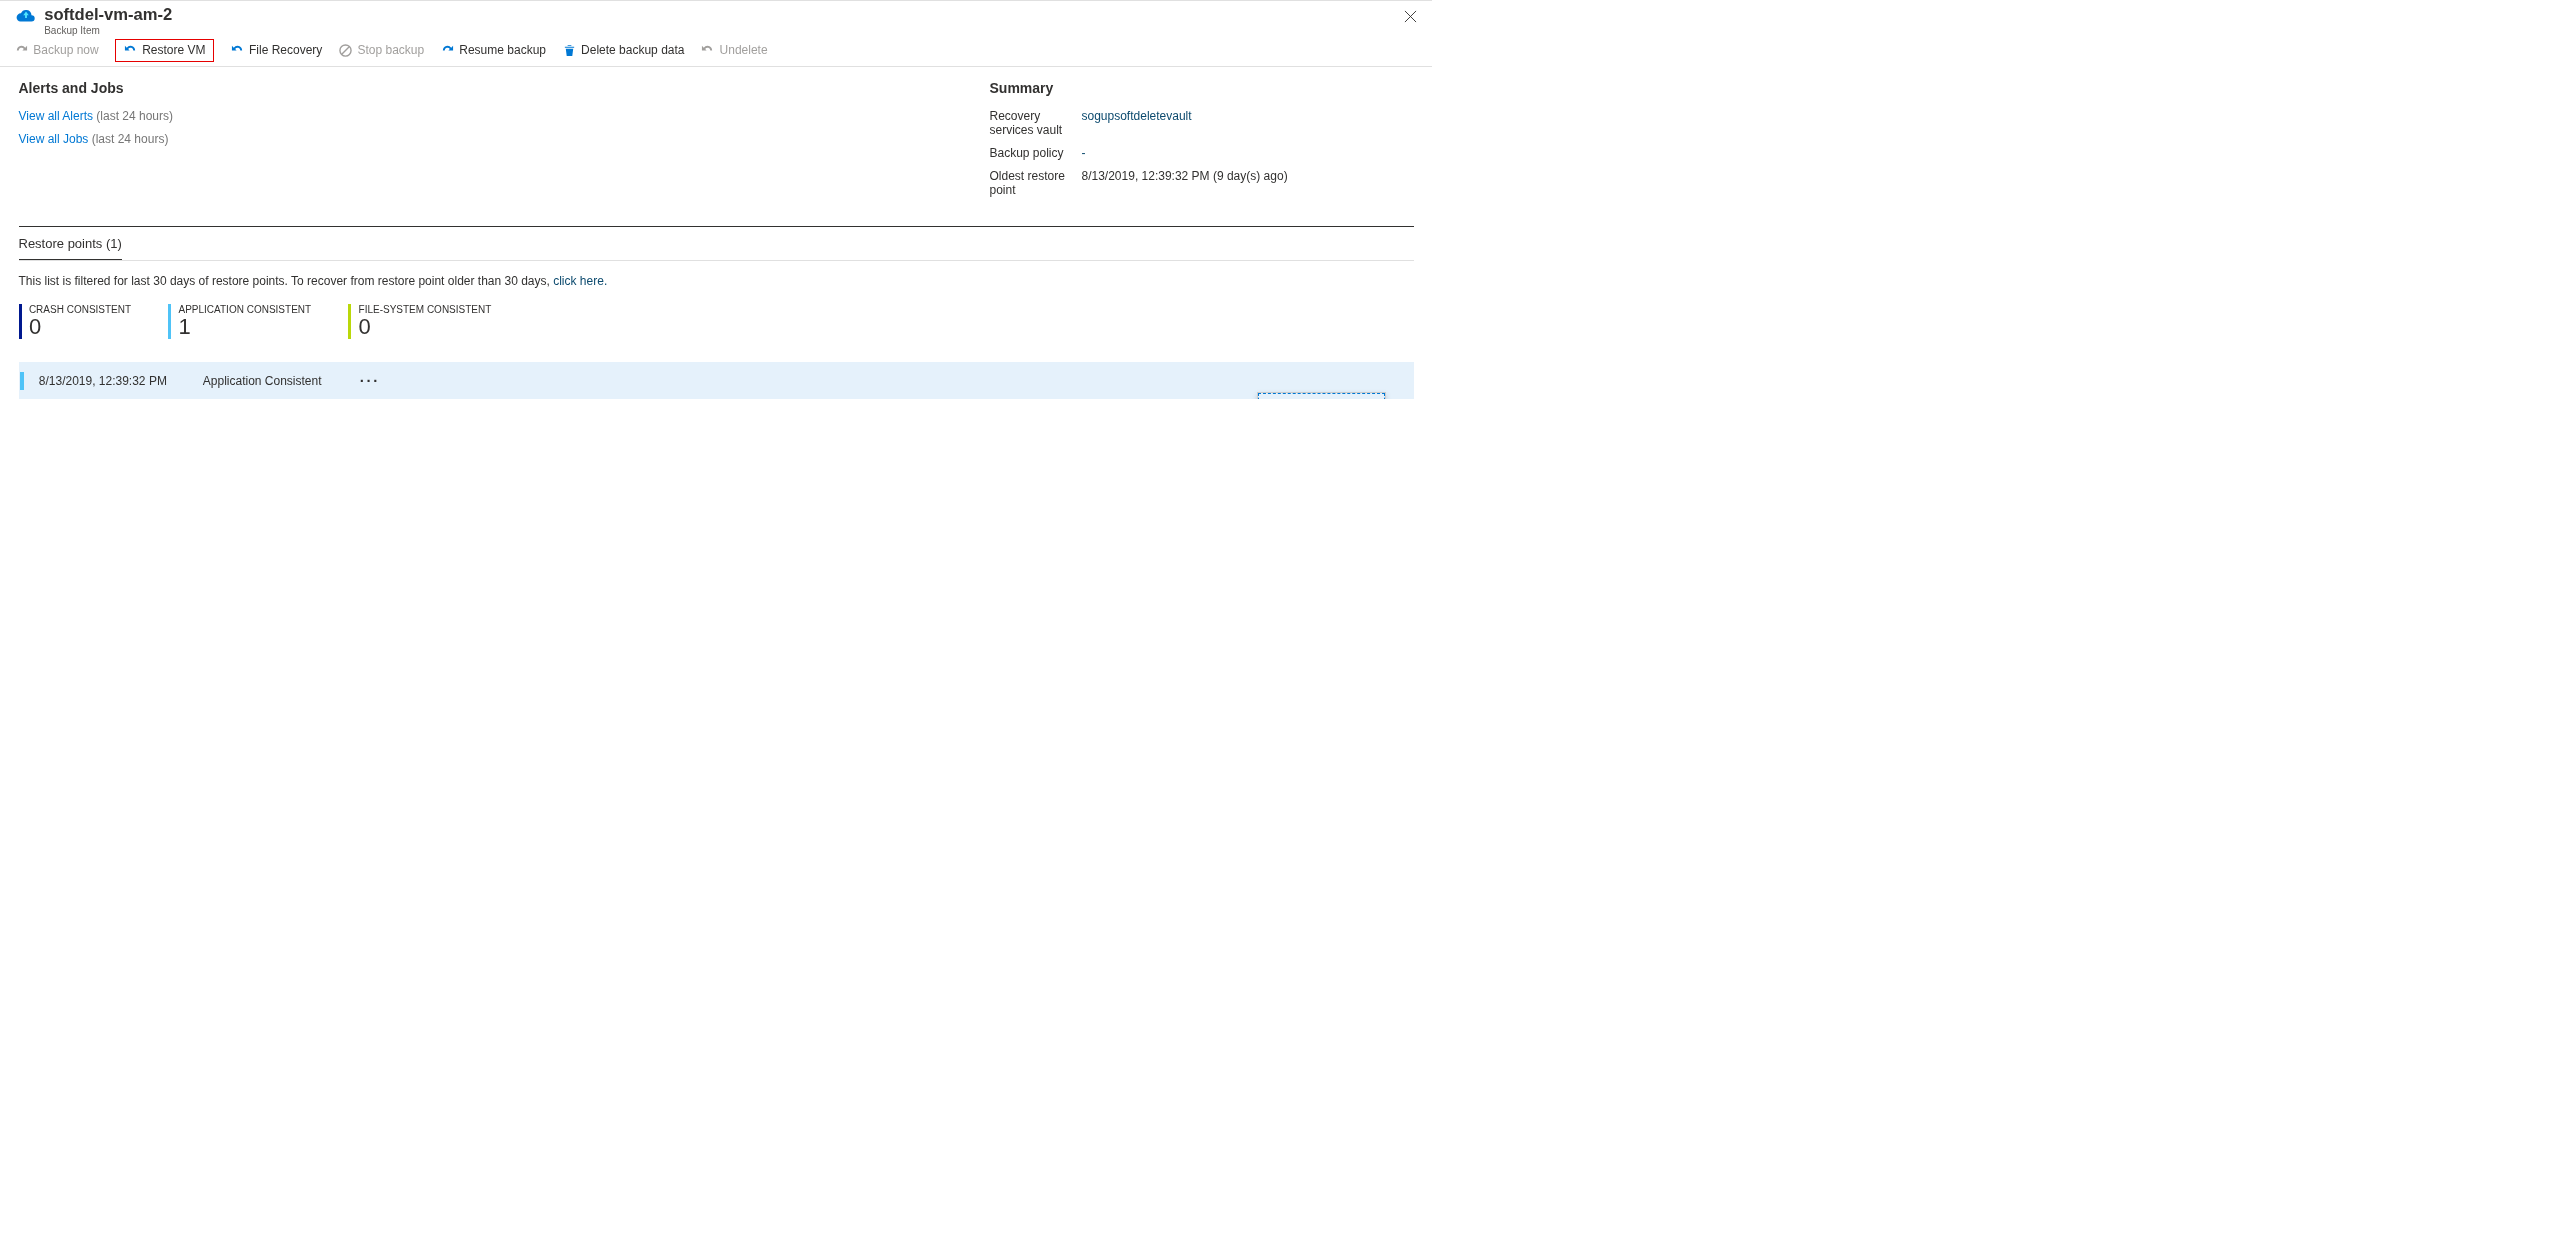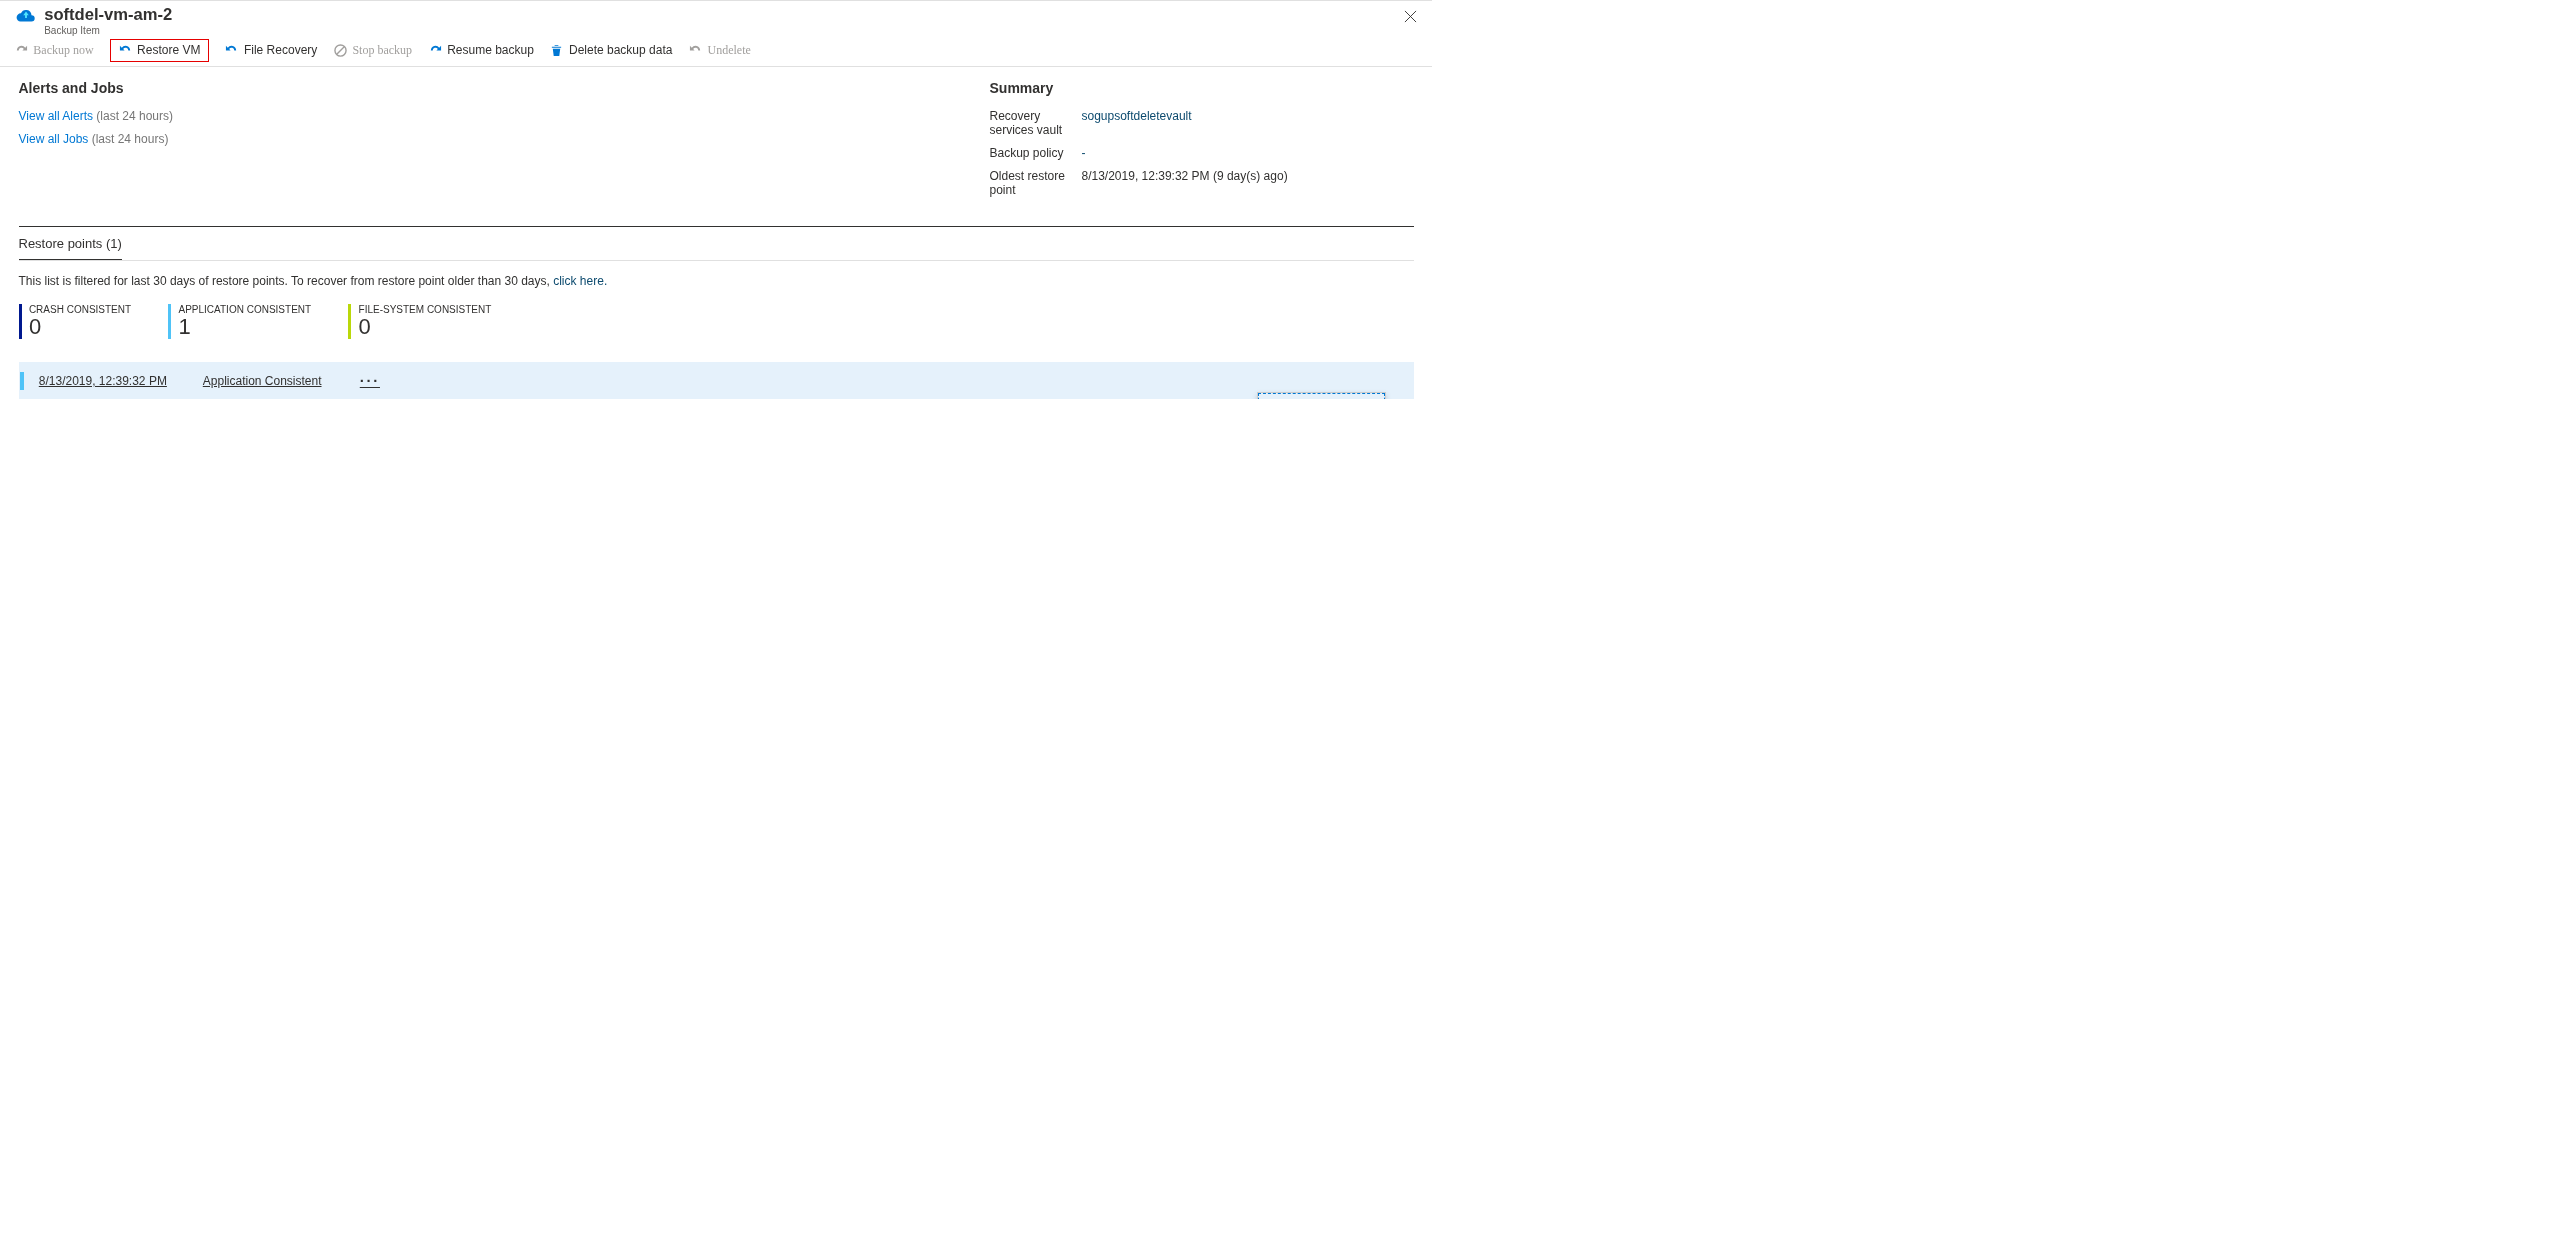--- a/index.html
+++ b/index.html
@@ -35,7 +35,7 @@
     display: flex; align-items: center; gap: 5.5px;
     font-size: 12px; cursor: pointer;
   }
-  .tbtn.disabled { color: #a19f9d; cursor: default; font-family: Liberation Serif, serif; }
+  .tbtn.disabled { color: #a19f9d; cursor: default; }
   .tbtn .ic { width: 13px; height: 13px; display: inline-flex; align-items: center; justify-content: center; }
   .highlight-box { border: 1.8px solid #e60000; padding: 3.7px 7.4px; margin: -3.7px 0; }
   .content { padding: 13px 18.5px 0 18.5px; }

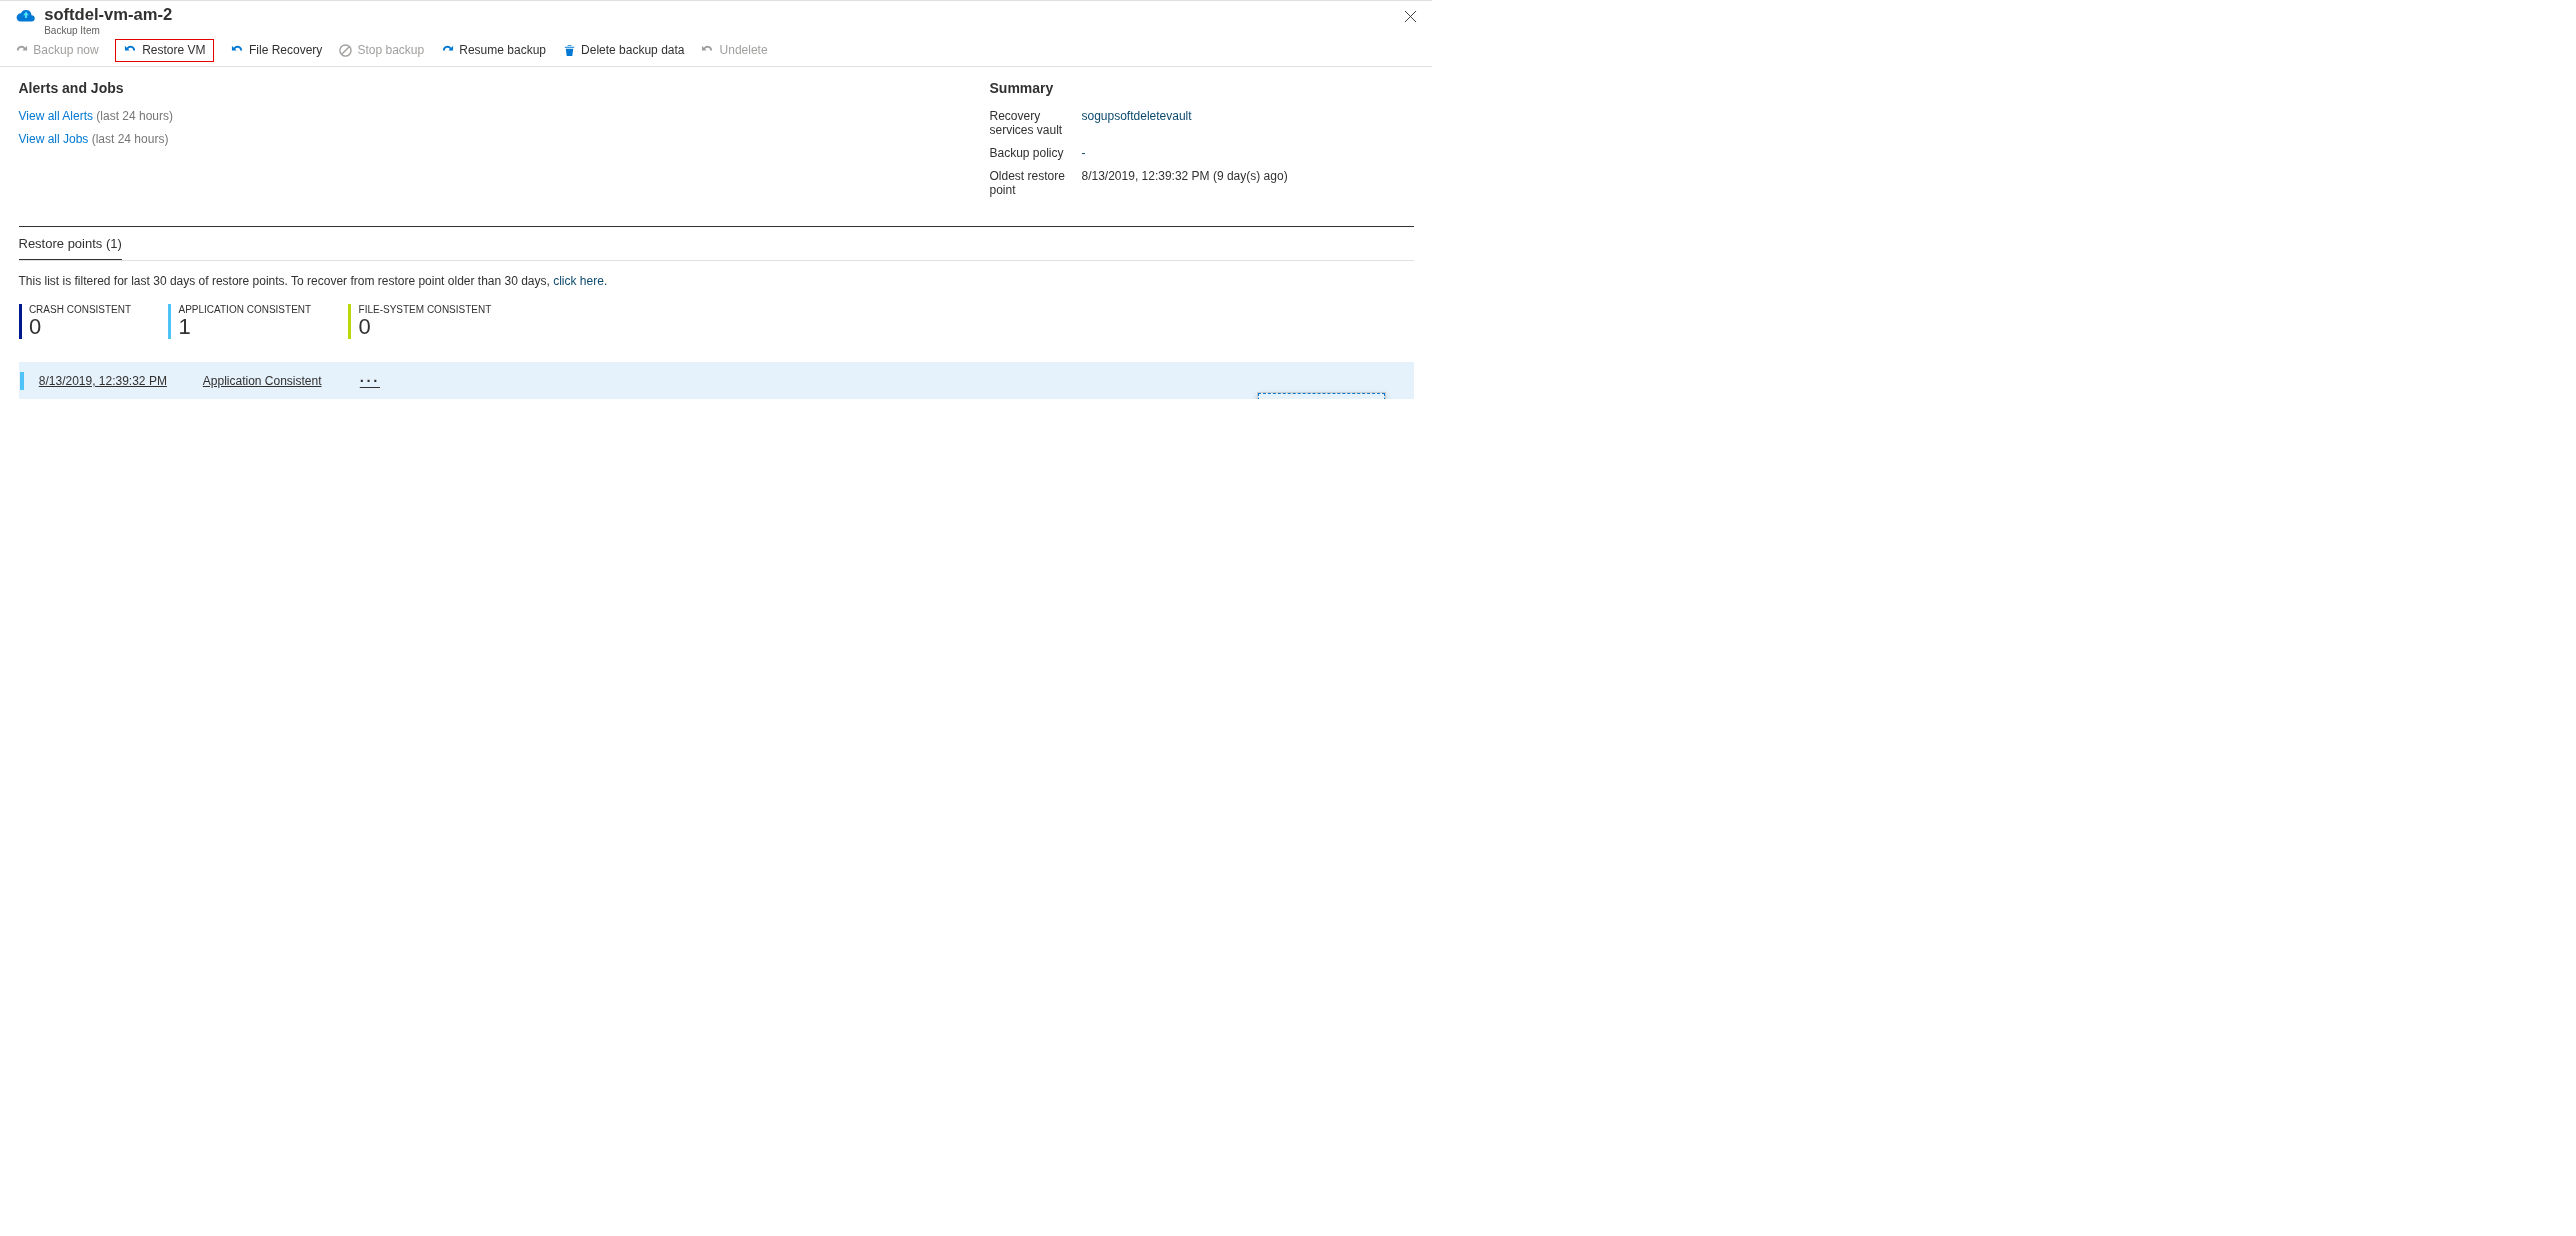--- a/index.html
+++ b/index.html
@@ -87,7 +87,6 @@
     background: #e5f1fb;
     padding: 9.2px 0 9.2px 0;
     font-size: 12px;
-    text-decoration: underline;
   }
   .row-bar { width: 3.7px; height: 18.5px; background: #4fc3f7; margin-right: 14.8px; margin-left: 1.8px; }
   .col-time2 { width: 164px; }

